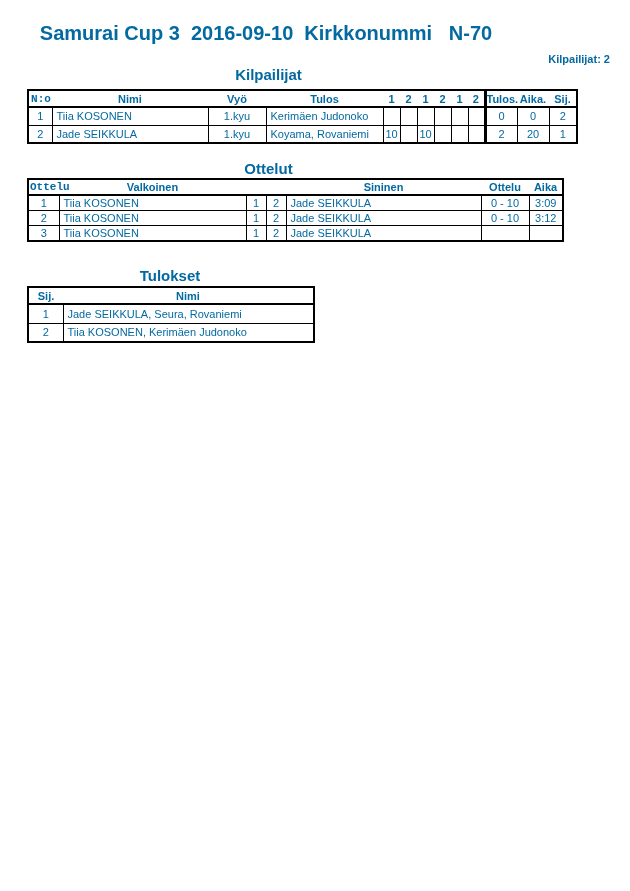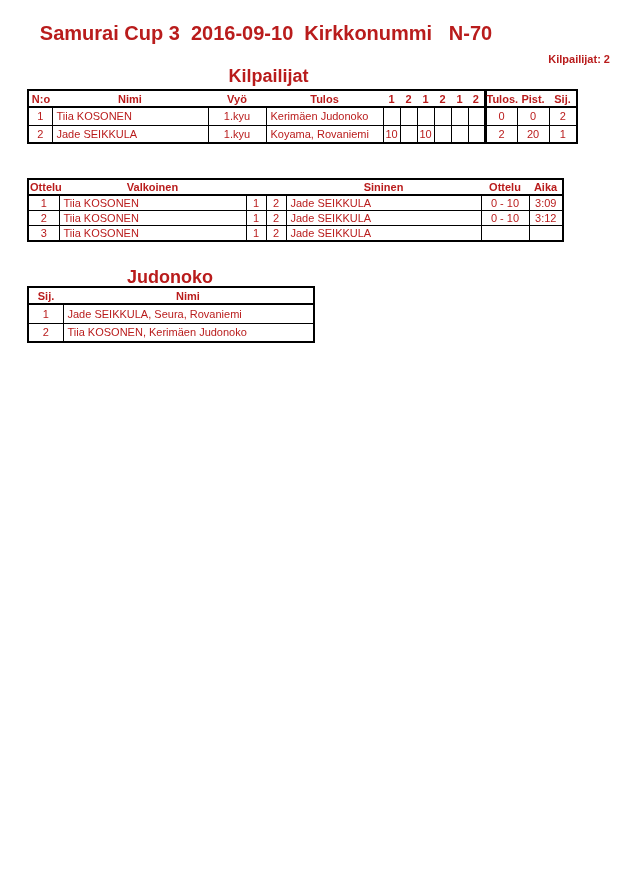--- a/index.html
+++ b/index.html
@@ -8,7 +8,7 @@
     width: 630px;
     height: 891px;
     background: #ffffff;
-    color: #b91c1c;
+    color: #0369a1;
     font-family: "Liberation Sans", sans-serif;
     overflow: hidden;
   }

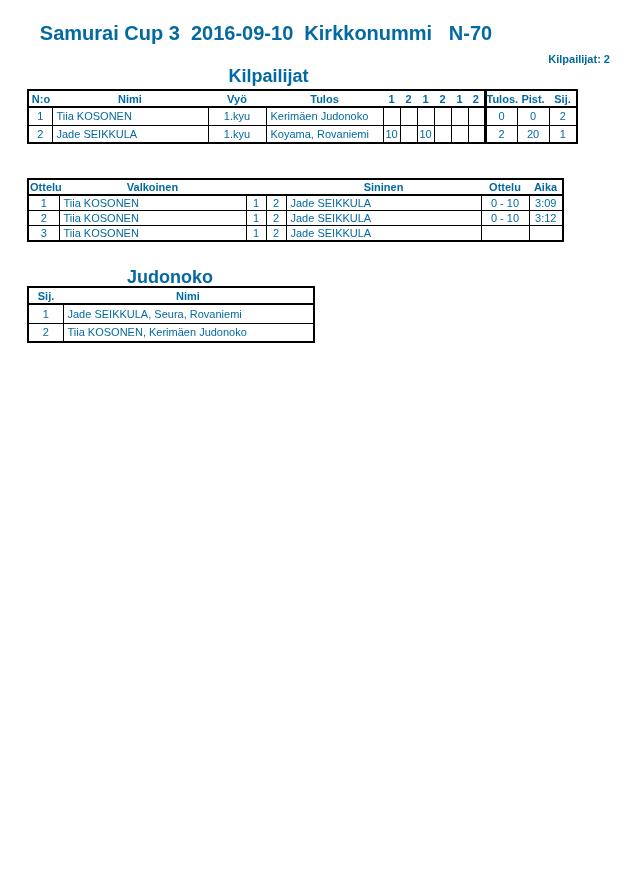--- a/index.html
+++ b/index.html
@@ -30,7 +30,7 @@
   }
   .section-heading {
     position: absolute;
-    font-size: 18px;
+    font-size: 15px;
     font-weight: bold;
     text-align: center;
     white-space: nowrap;

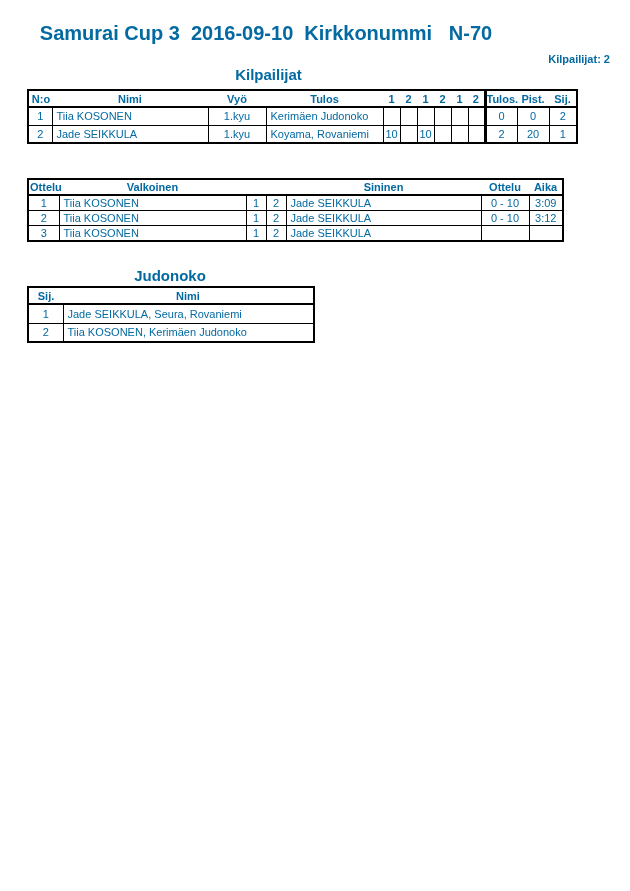--- a/index.html
+++ b/index.html
@@ -75,7 +75,7 @@
   .t-results tbody tr     { height: 19px; }
 
   .al  { text-align: left !important; padding-left: 4px !important; }
-  .alh { text-align: center; padding-left: 1px !important; }
+  .alh { text-align: center; padding-left: 1px !important; font-family: Liberation Mono, monospace; }
   .thickL { border-left: 3px solid #000 !important; }
 </style>
 </head>

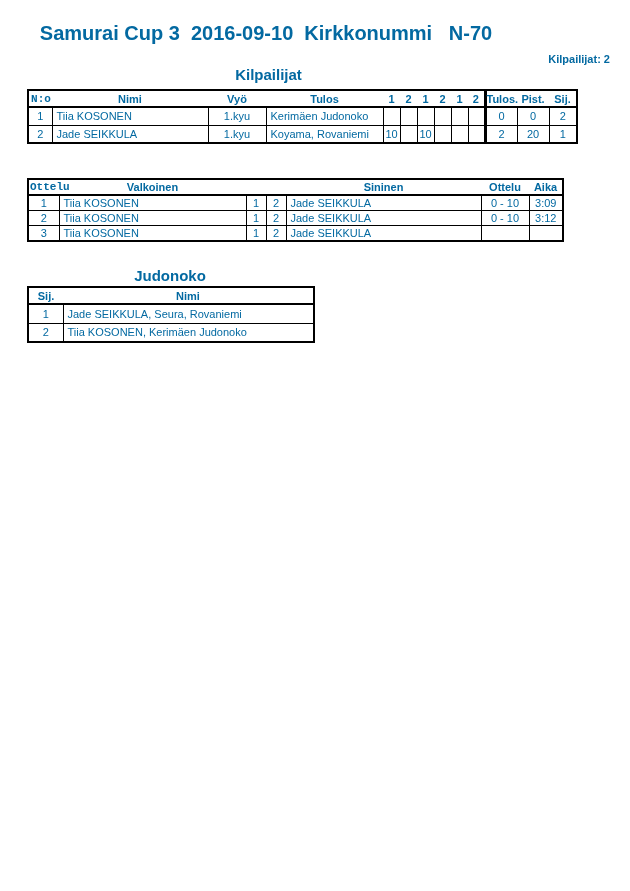--- a/index.html
+++ b/index.html
@@ -116,7 +116,7 @@
         <th>1</th>
         <th>2</th>
         <th class="thickL">Tulos.</th>
-        <th>Pist.</th>
+        <th>Aika.</th>
         <th>Sij.</th>
       </tr>
     </thead>

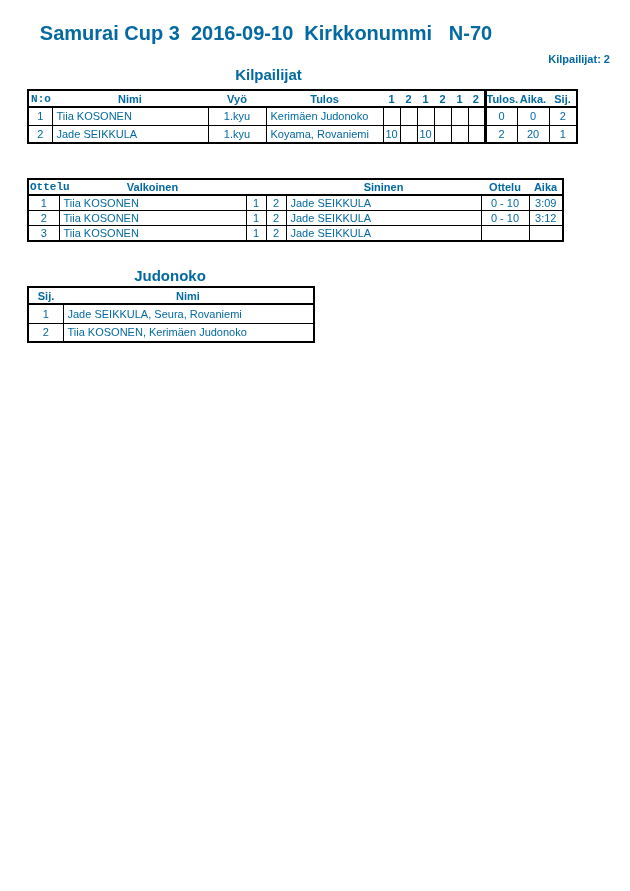--- a/index.html
+++ b/index.html
@@ -154,6 +154,7 @@
     </tbody>
   </table>
 
+  <div class="section-heading h-matches">Ottelut</div>
   <table class="sheet t-matches">
     <colgroup>
       <col style="width:31px">

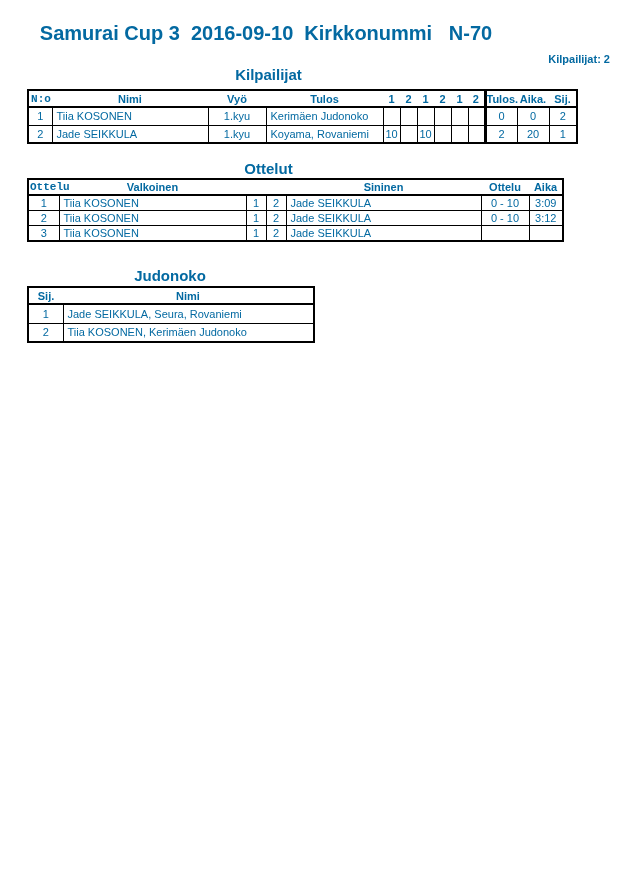--- a/index.html
+++ b/index.html
@@ -207,7 +207,7 @@
     </tbody>
   </table>
 
-  <div class="section-heading h-results">Judonoko</div>
+  <div class="section-heading h-results">Tulokset</div>
   <table class="sheet t-results">
     <colgroup>
       <col style="width:35px">

